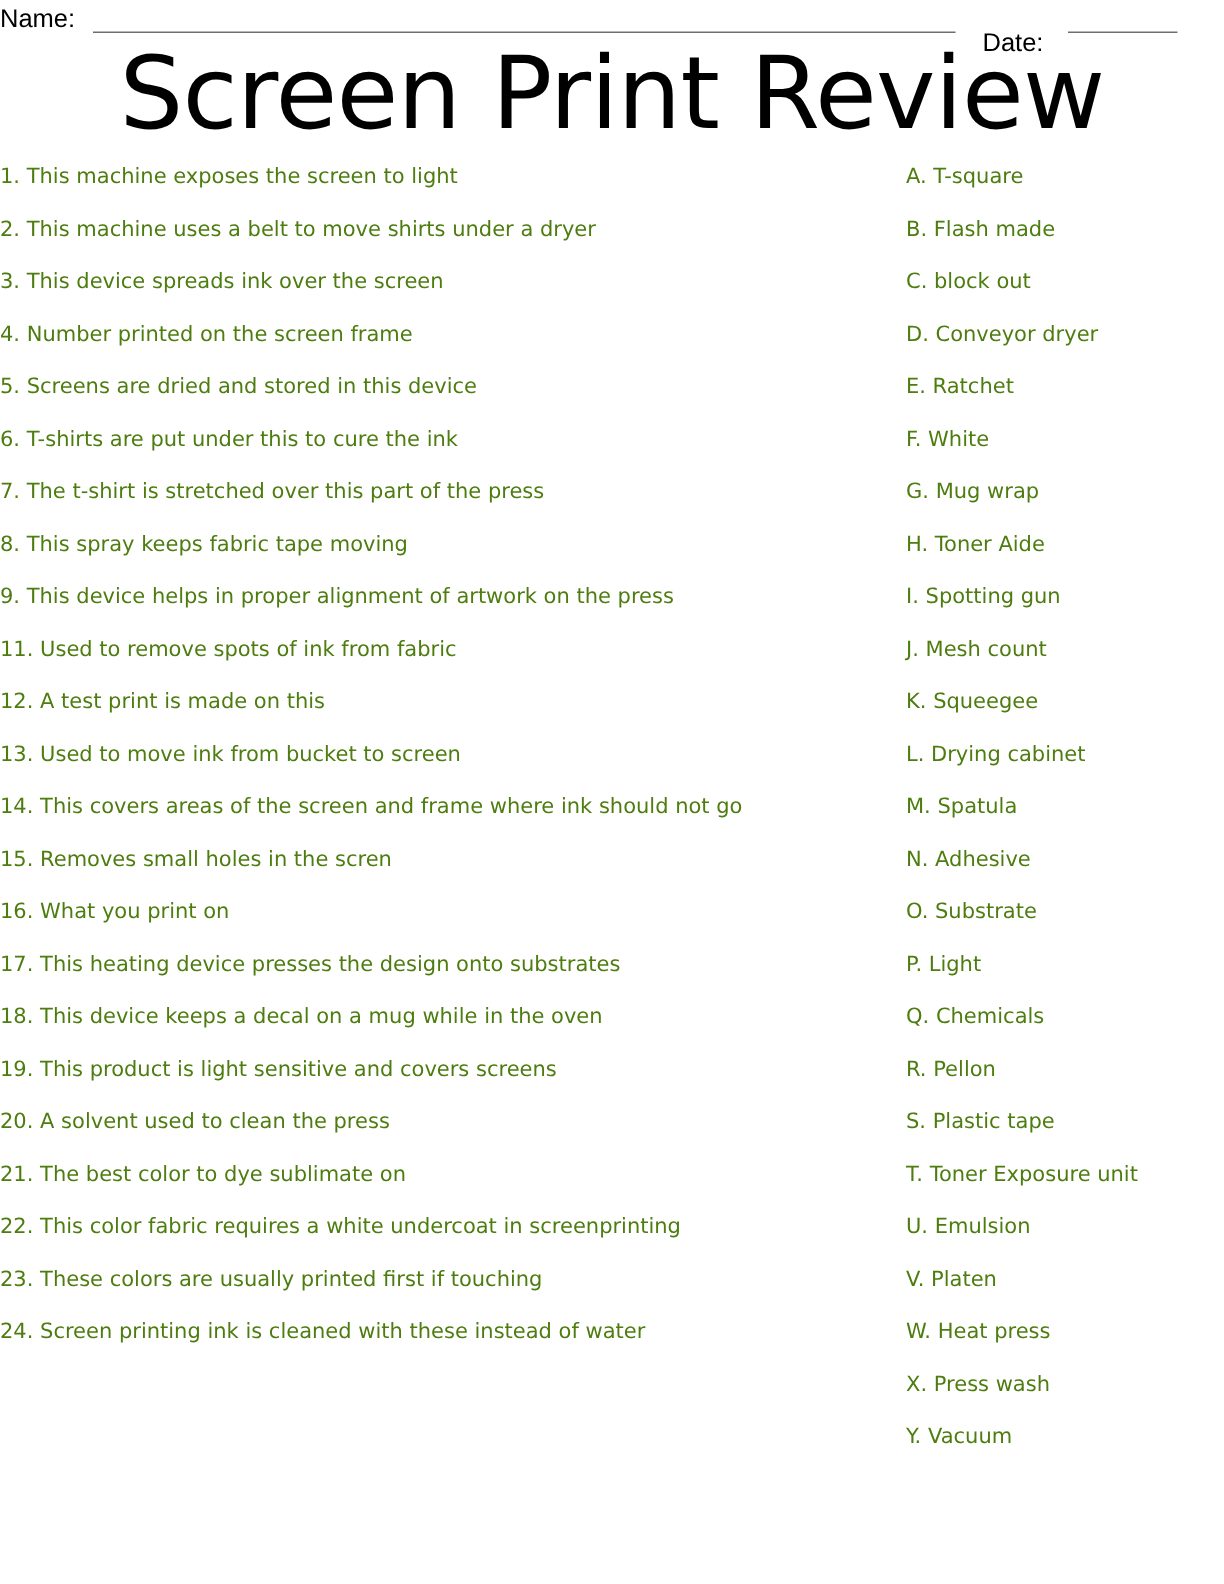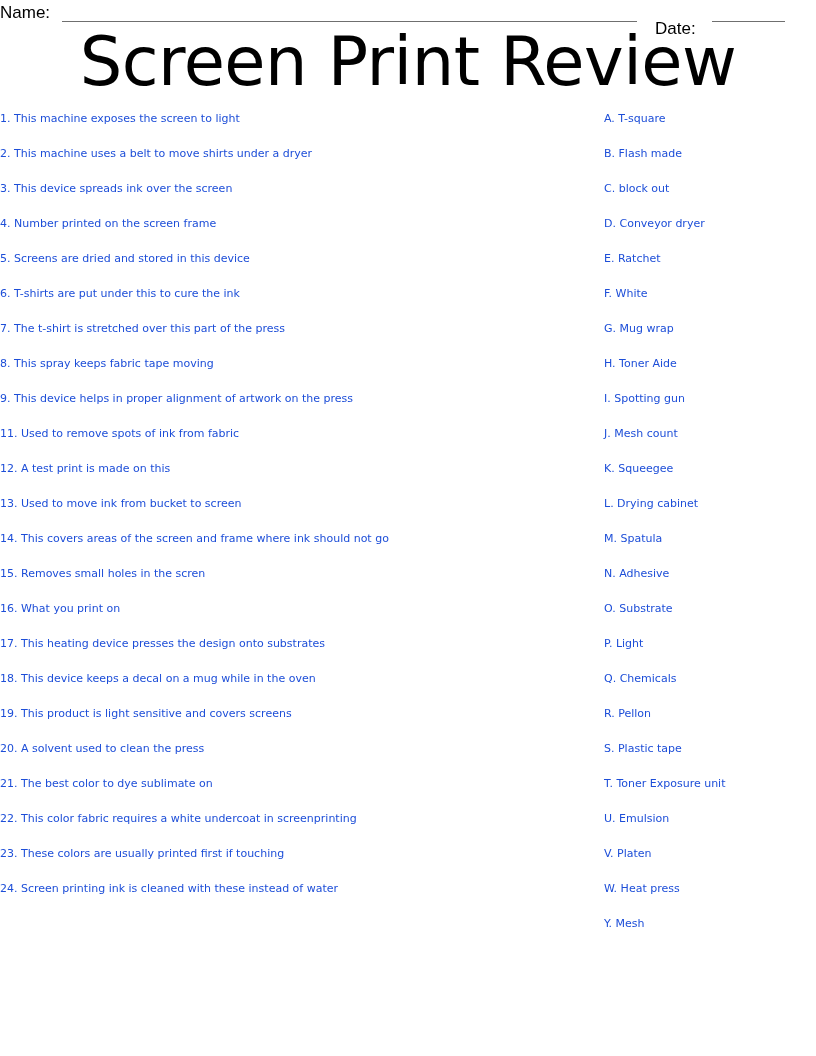--- a/index.html
+++ b/index.html
@@ -75,8 +75,8 @@
   .row {
     height: 35px;
     line-height: 17px;
-    font-size: 11px;
-    color: #1d4ed8;
+    font-size: 14px;
+    color: #4d7c0f;
     white-space: nowrap;
   }
   .row .marker { }

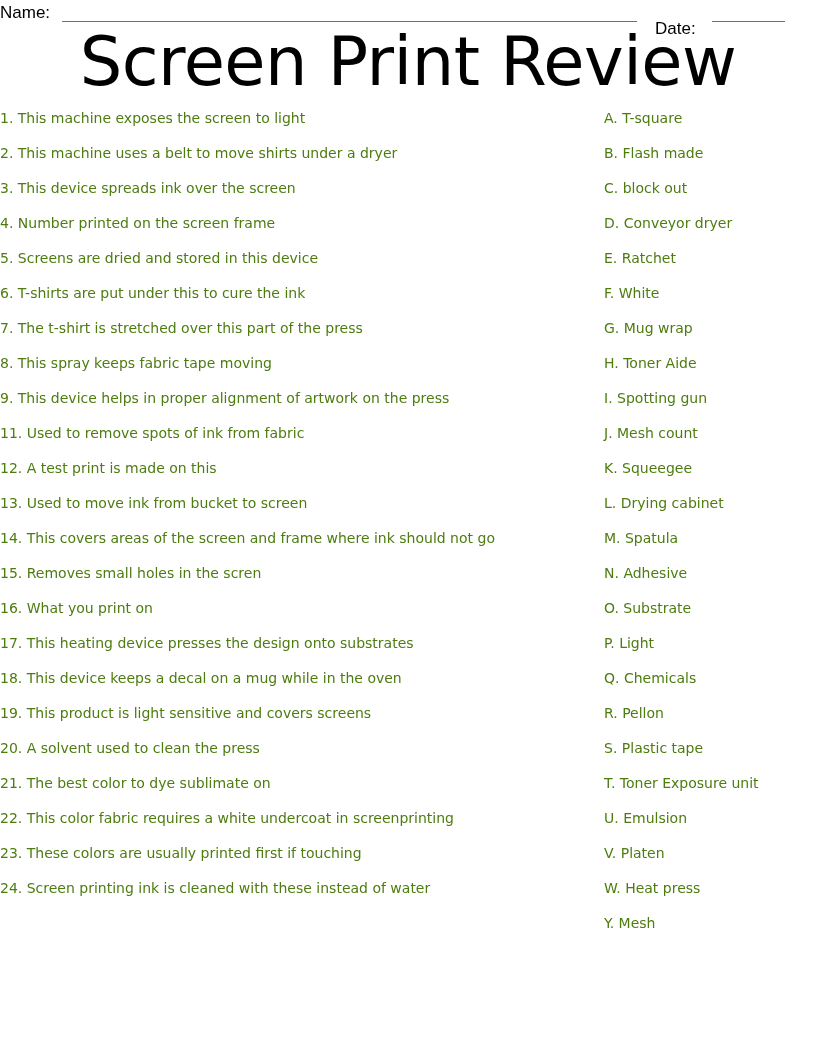--- a/index.html
+++ b/index.html
@@ -144,6 +144,7 @@
       <div class="row"><span class="marker">U.</span><span class="body"> Emulsion</span></div>
       <div class="row"><span class="marker">V.</span><span class="body"> Platen</span></div>
       <div class="row"><span class="marker">W.</span><span class="body"> Heat press</span></div>
+      <div class="row"><span class="marker">X.</span><span class="body"> Press wash</span></div>
       <div class="row"><span class="marker">Y.</span><span class="body"> Mesh</span></div>
     </div>
 </div>

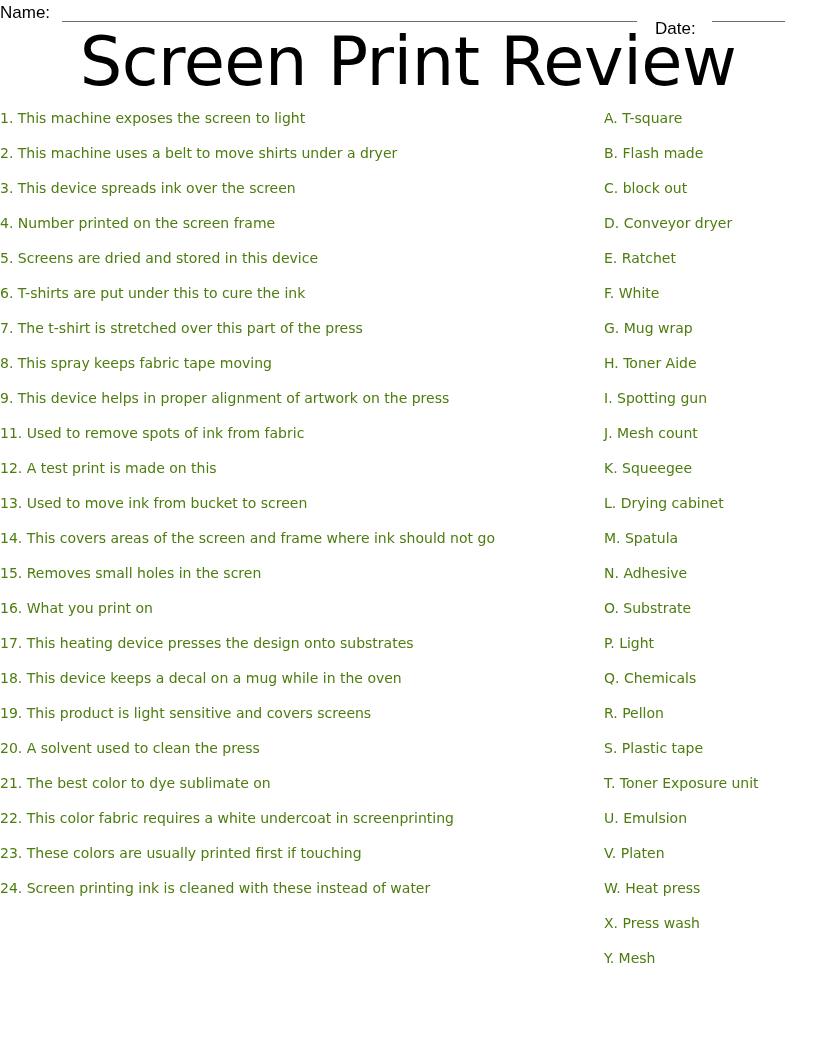--- a/index.html
+++ b/index.html
@@ -145,7 +145,7 @@
       <div class="row"><span class="marker">V.</span><span class="body"> Platen</span></div>
       <div class="row"><span class="marker">W.</span><span class="body"> Heat press</span></div>
       <div class="row"><span class="marker">X.</span><span class="body"> Press wash</span></div>
-      <div class="row"><span class="marker">Y.</span><span class="body"> Mesh</span></div>
+      <div class="row"><span class="marker">Y.</span><span class="body"> Vacuum</span></div>
     </div>
 </div>
 

